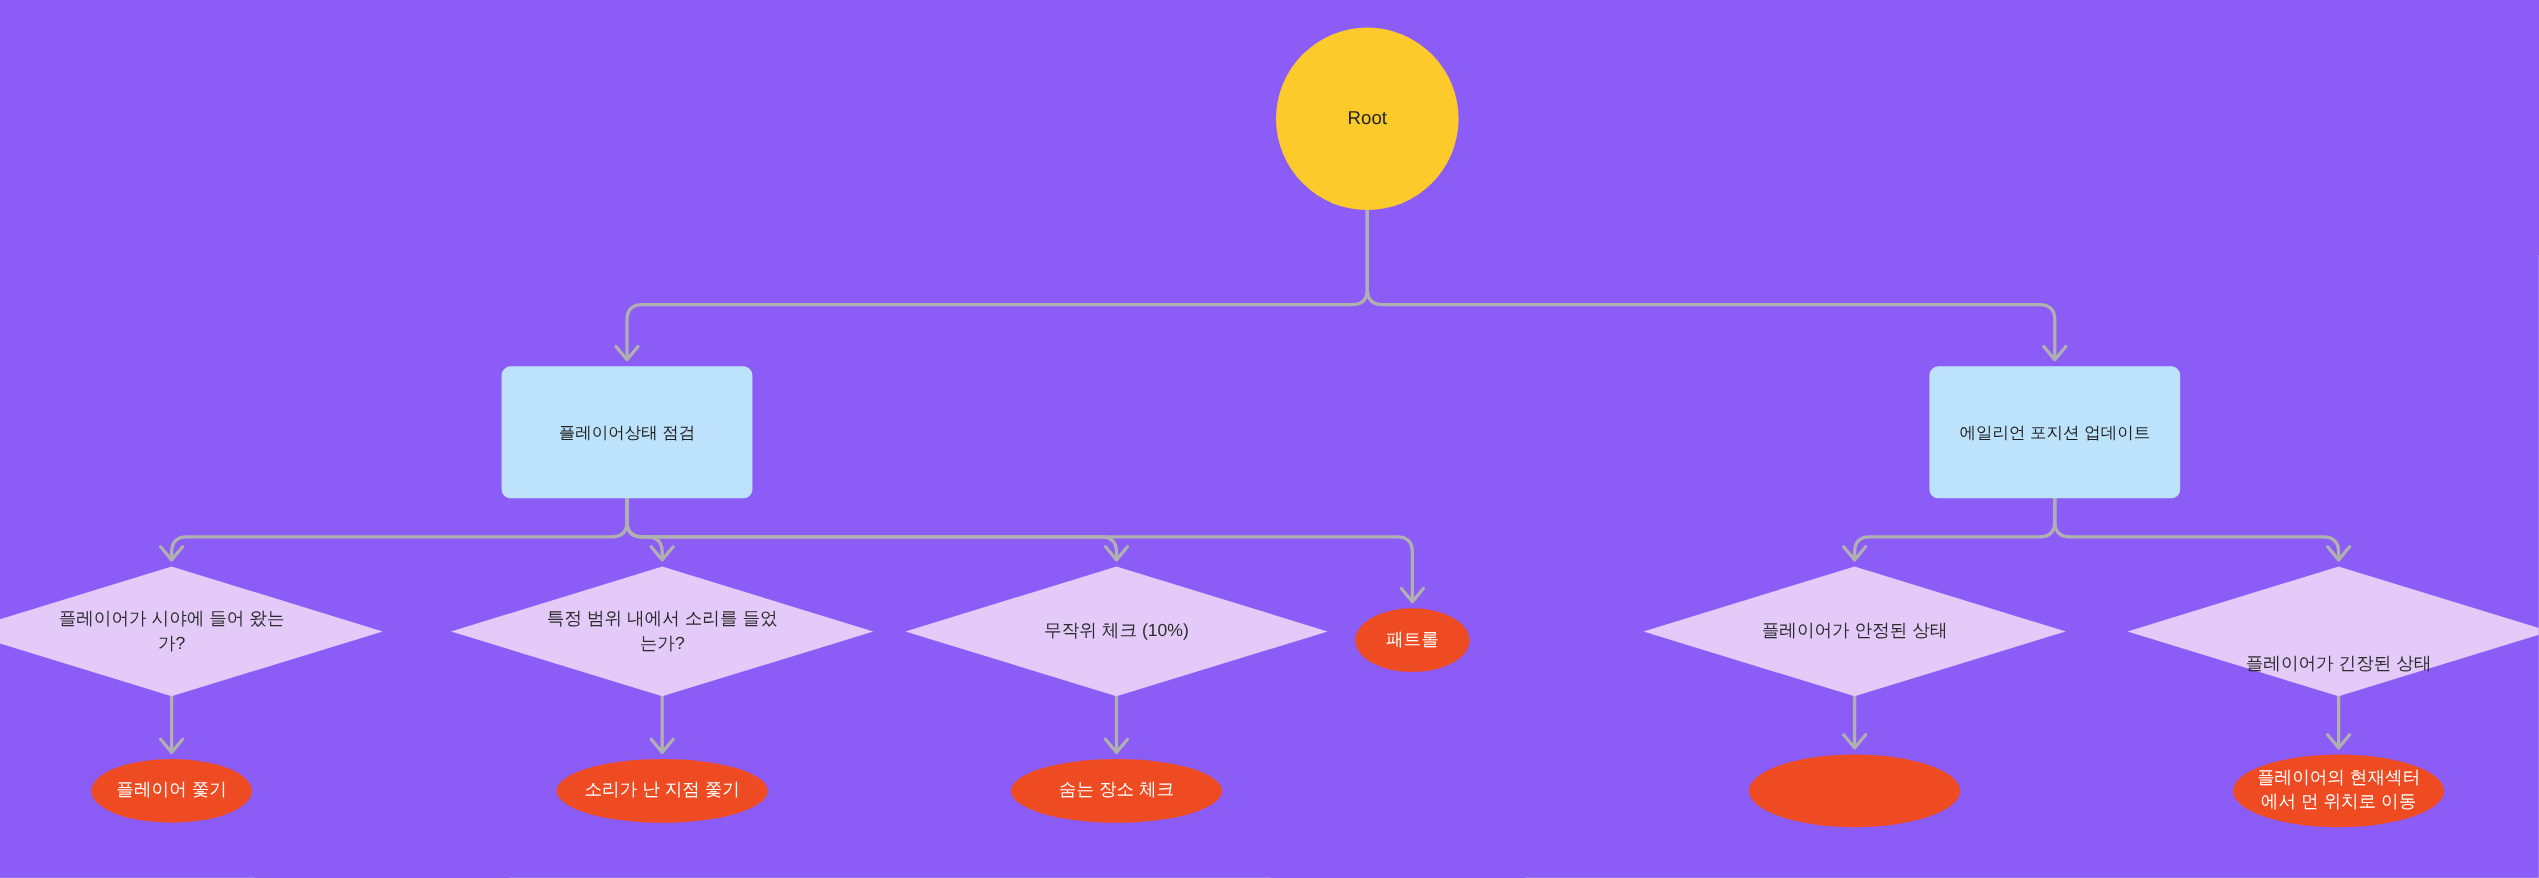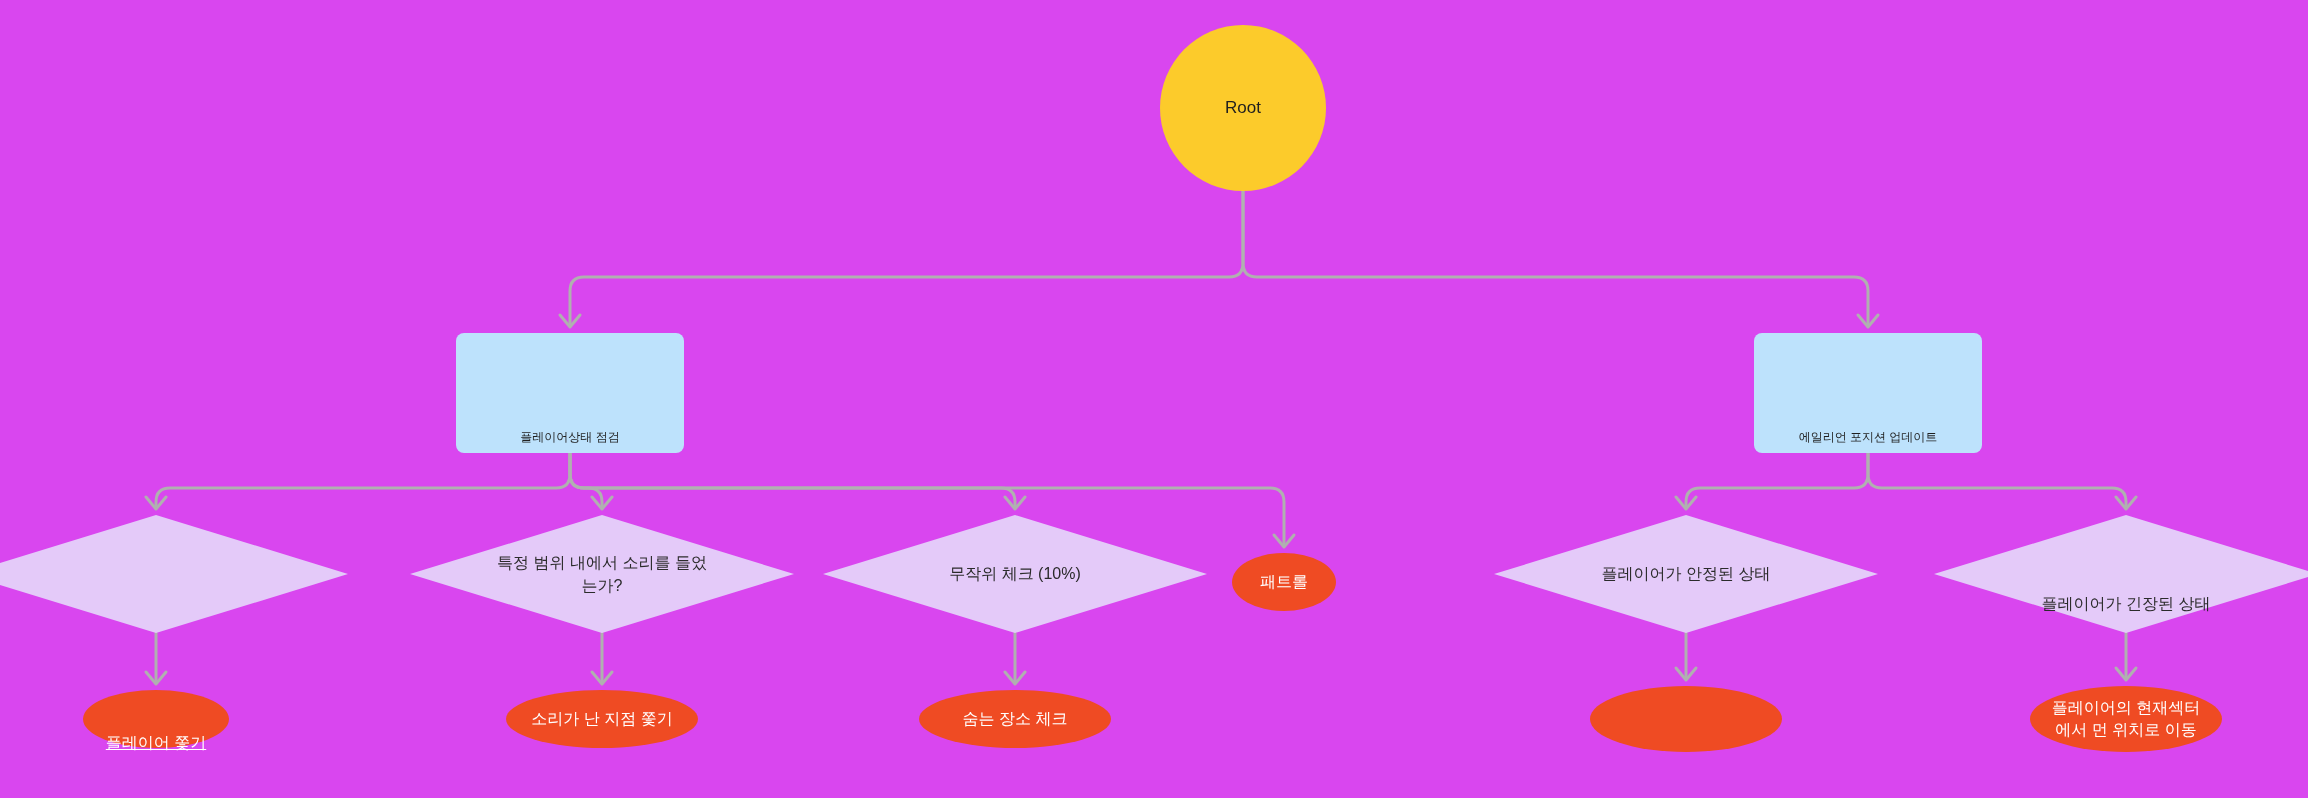--- a/index.html
+++ b/index.html
@@ -17,7 +17,7 @@
     position: relative;
     width: 2308px;
     height: 798px;
-    background: #d946ef;
+    background: #8b5cf6;
   }
   svg.flow {
     position: absolute;

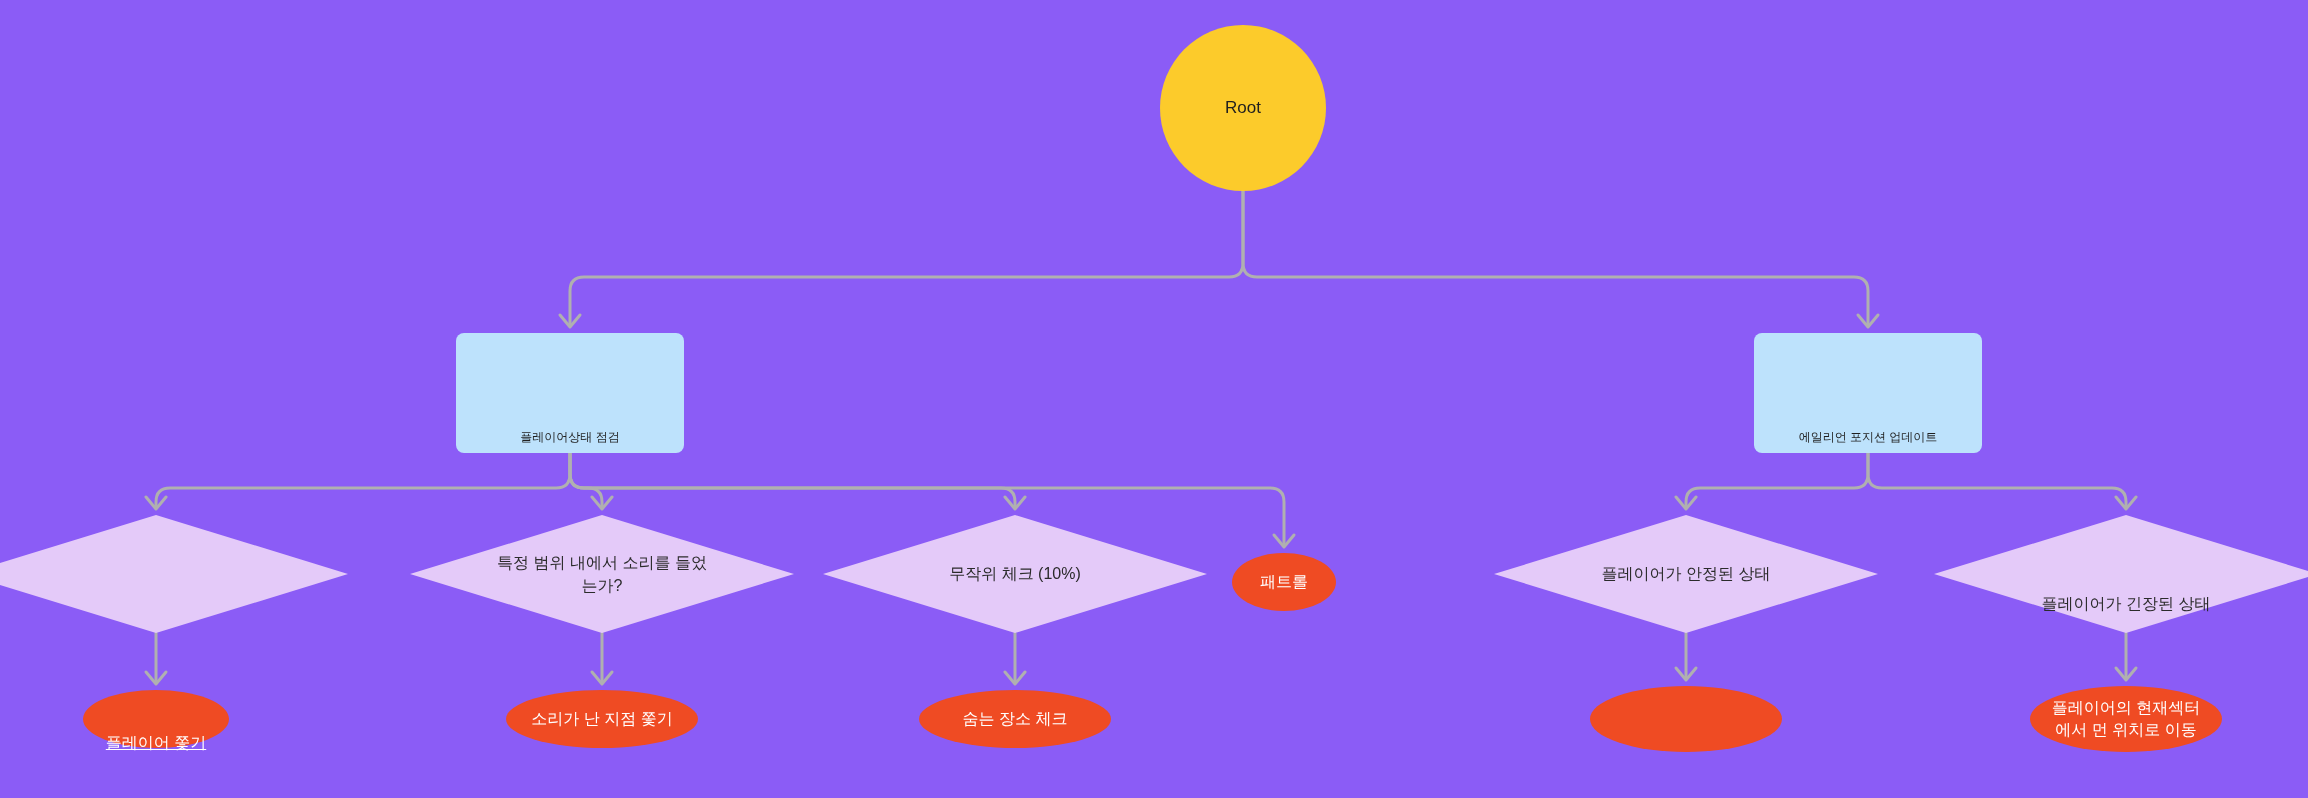--- a/index.html
+++ b/index.html
@@ -60,10 +60,9 @@
     font-weight: 400;
   }
   .lbl-process {
-    font-size: 12px;
+    font-size: 15px;
     color: #1f1f1f;
     font-weight: 400;
-    margin-top: 44px;
   }
   .lbl-decision {
     font-size: 16px;

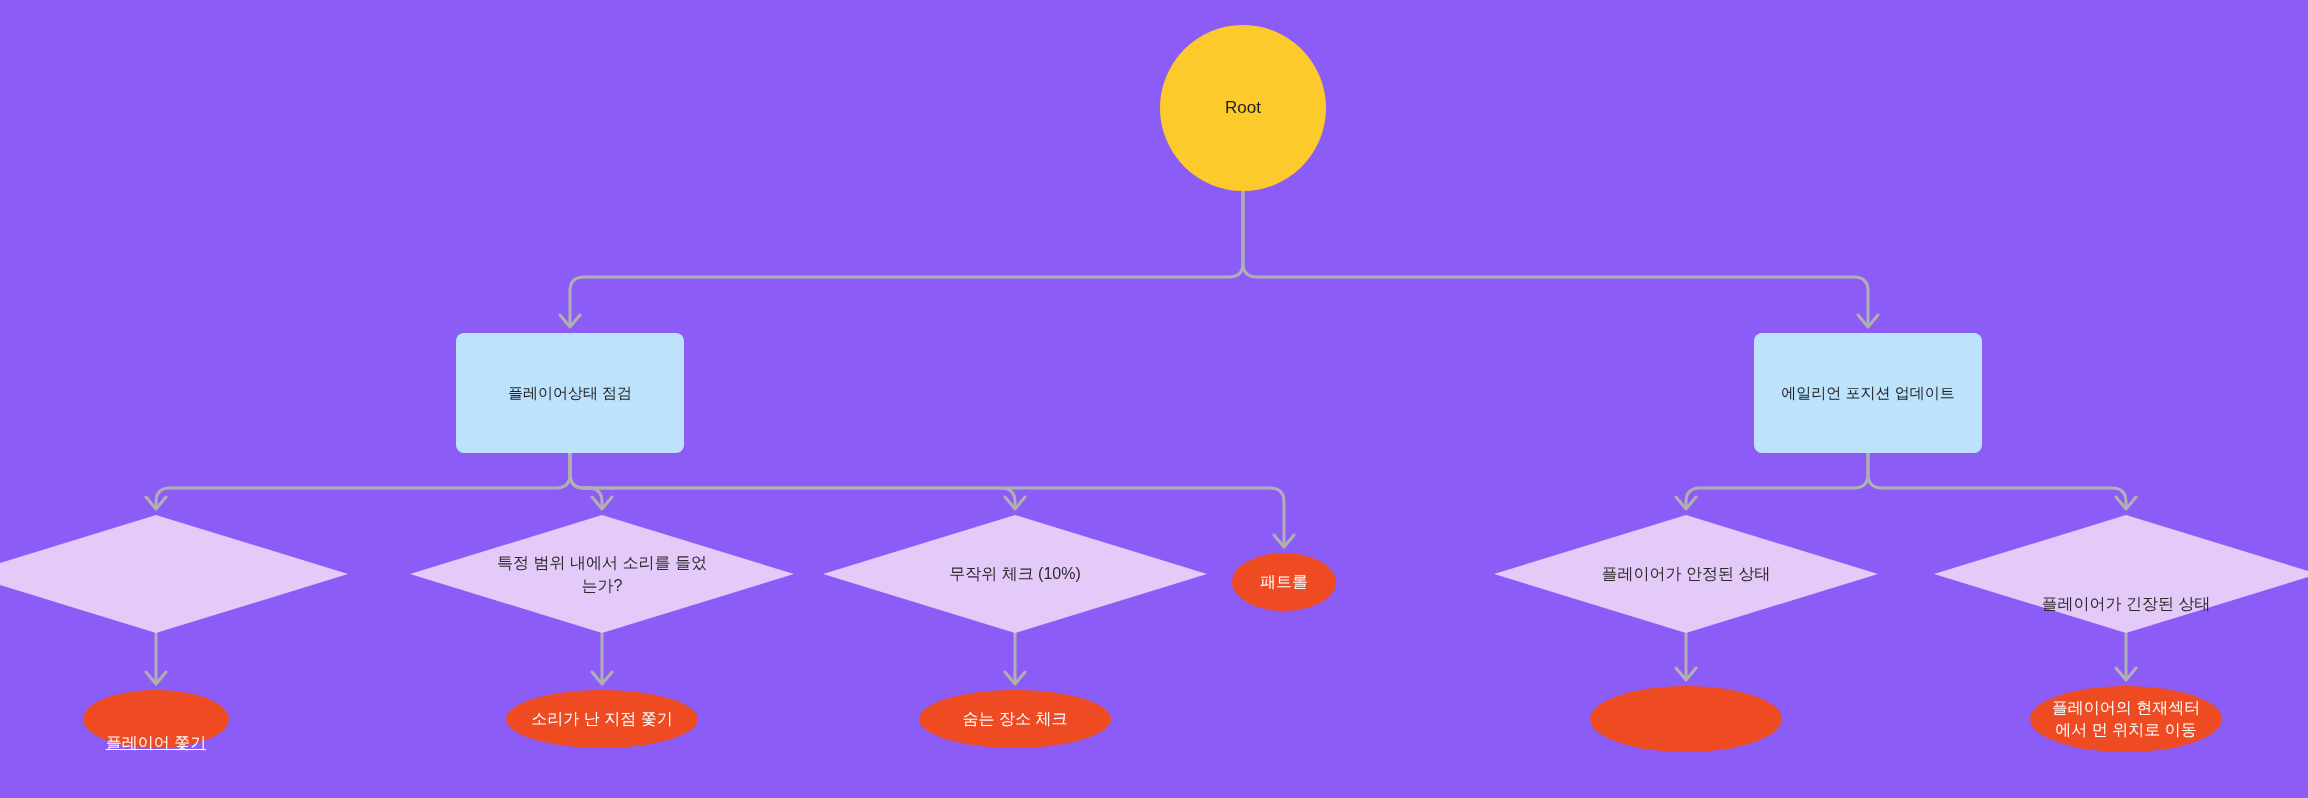--- a/index.html
+++ b/index.html
@@ -190,6 +190,8 @@
 
   <div class="node-label lbl-process" style="left:1754px; top:333px; width:228px; height:120px;">에일리언 포지션 업데이트</div>
 
+  <div class="node-label lbl-decision" style="left:6px; top:515px; width:300px; height:118px;">플레이어가 시야에 들어 왔는
+가?</div>
 
   <div class="node-label lbl-decision" style="left:452px; top:515px; width:300px; height:118px;text-align:center;">특정 범위 내에서 소리를 들었
 는가?</div>

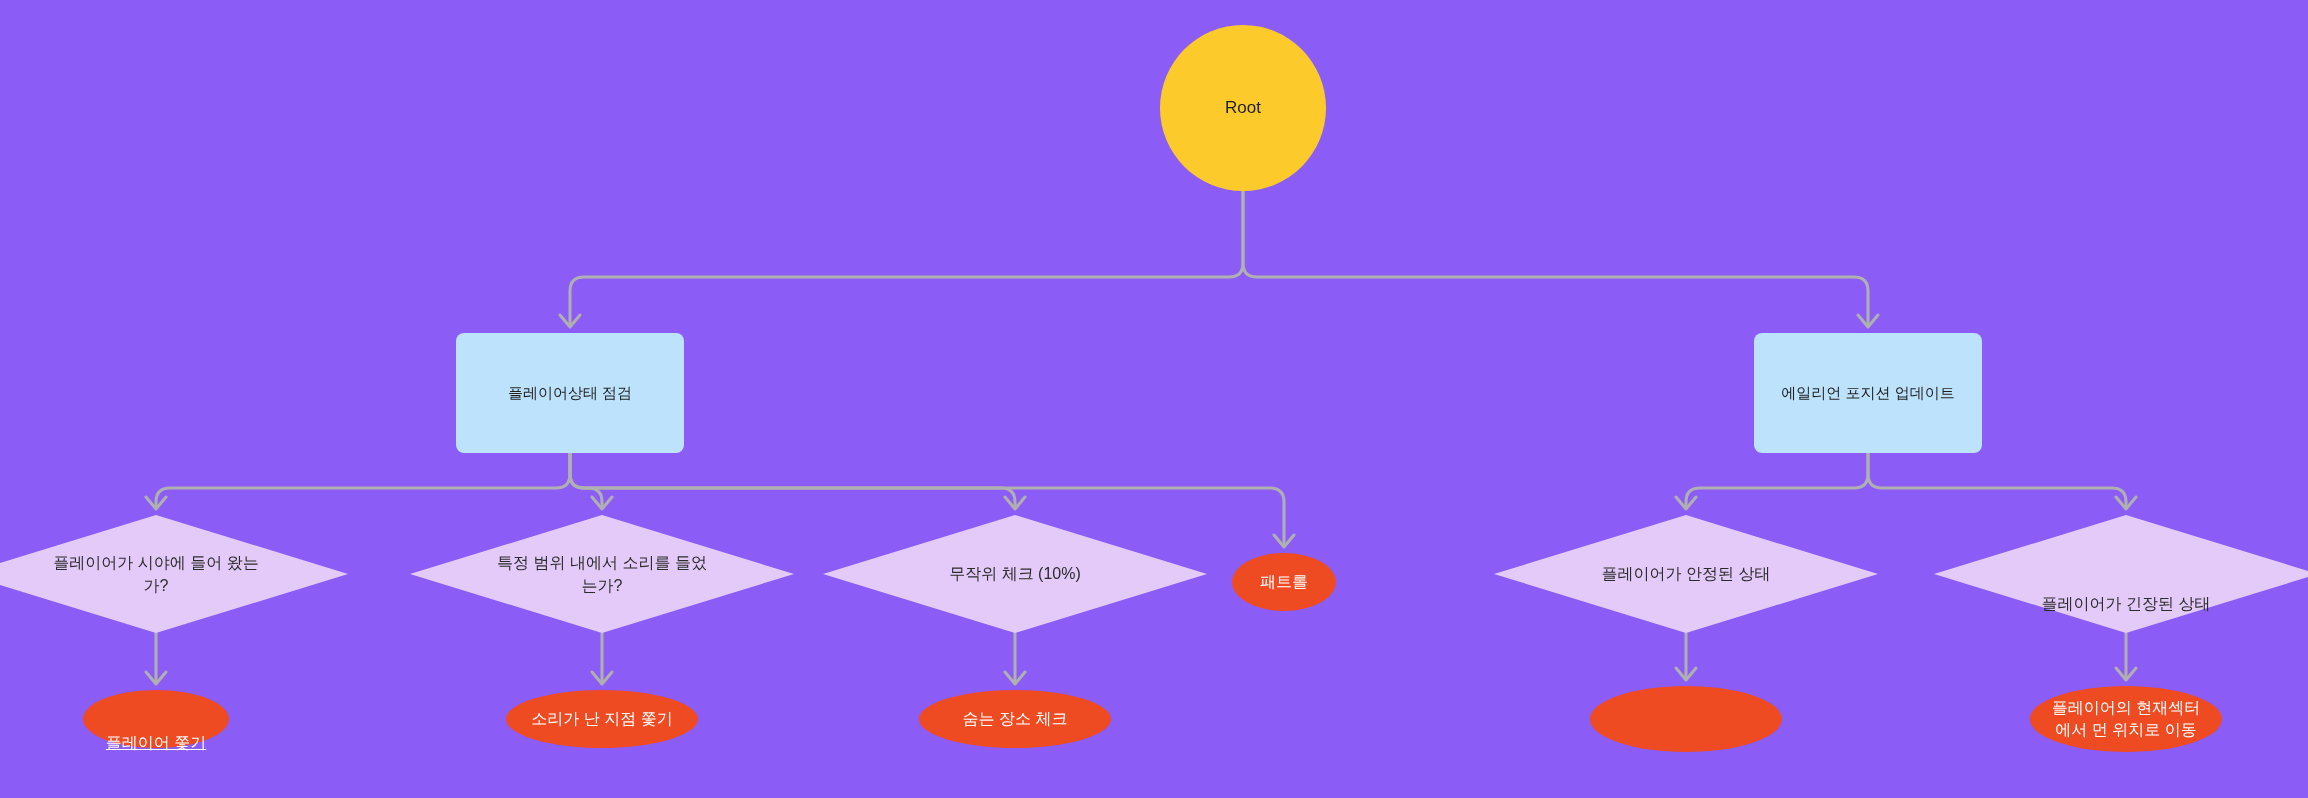--- a/index.html
+++ b/index.html
@@ -204,7 +204,7 @@
 
   <div class="node-label lbl-decision" style="left:1976px; top:545px; width:300px; height:118px;">플레이어가 긴장된 상태</div>
 
-  <div class="node-label lbl-action" style="left:83px; top:714px; width:146px; height:58px;text-decoration:underline;">플레이어 쫓기</div>
+  <div class="node-label lbl-action" style="left:83px; top:690px; width:146px; height:58px;">플레이어 쫓기</div>
 
   <div class="node-label lbl-action" style="left:919px; top:690px; width:192px; height:58px;">숨는 장소 체크</div>
 

